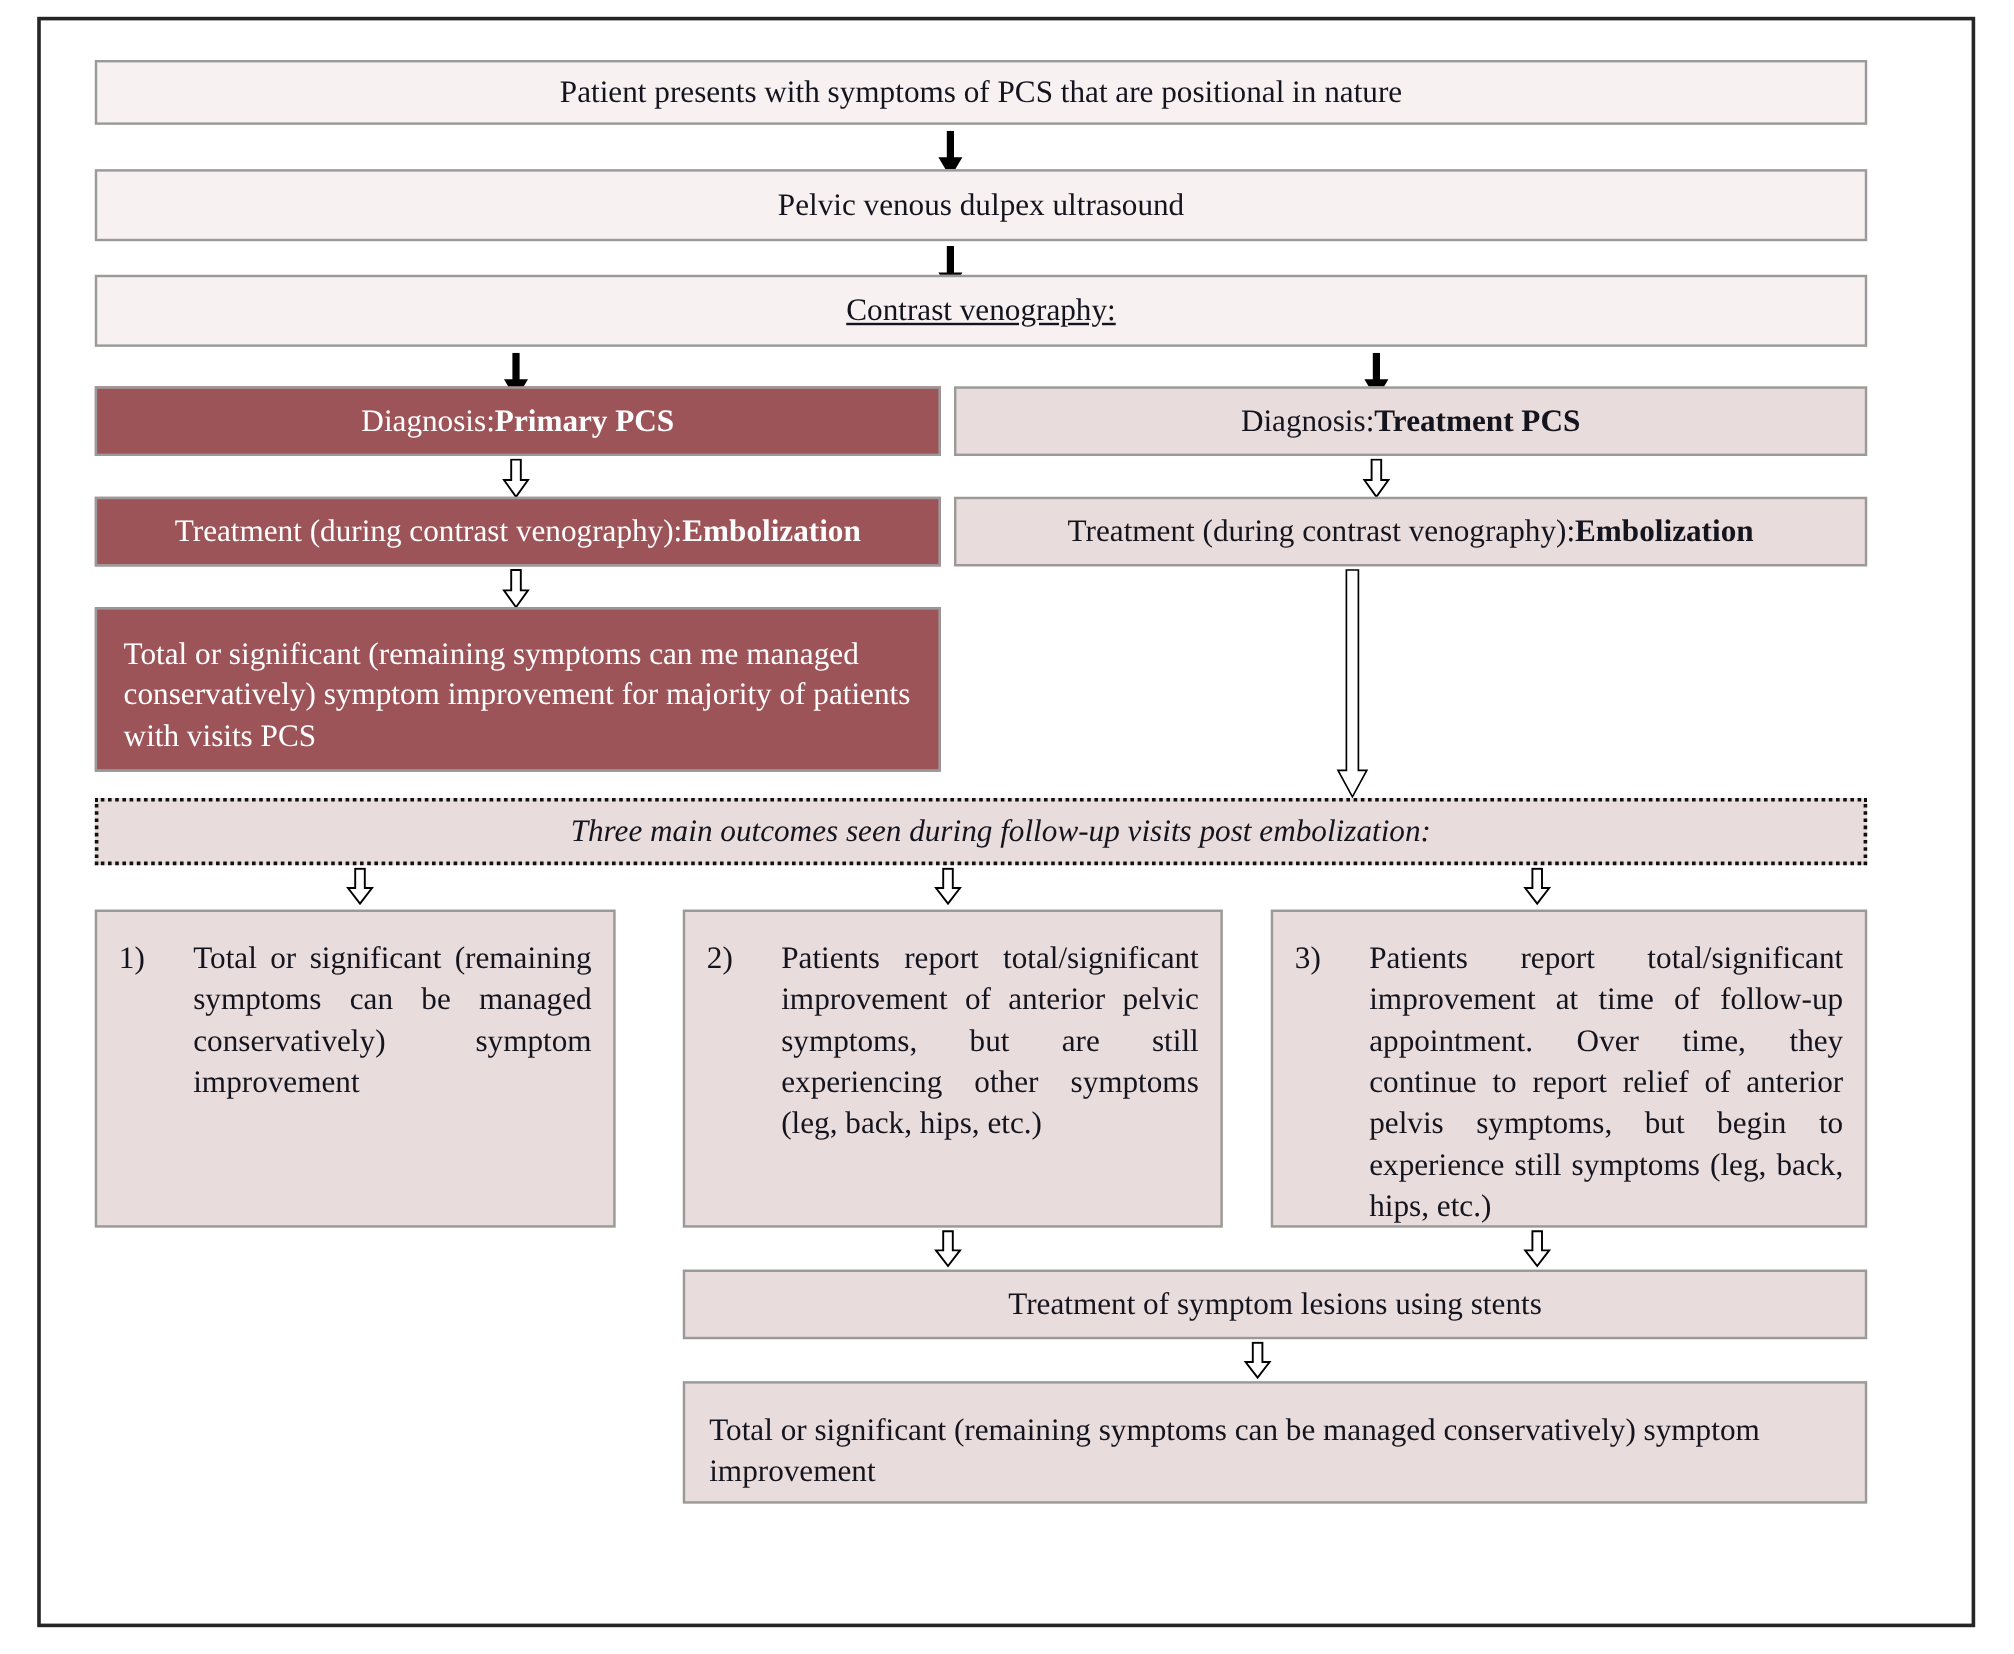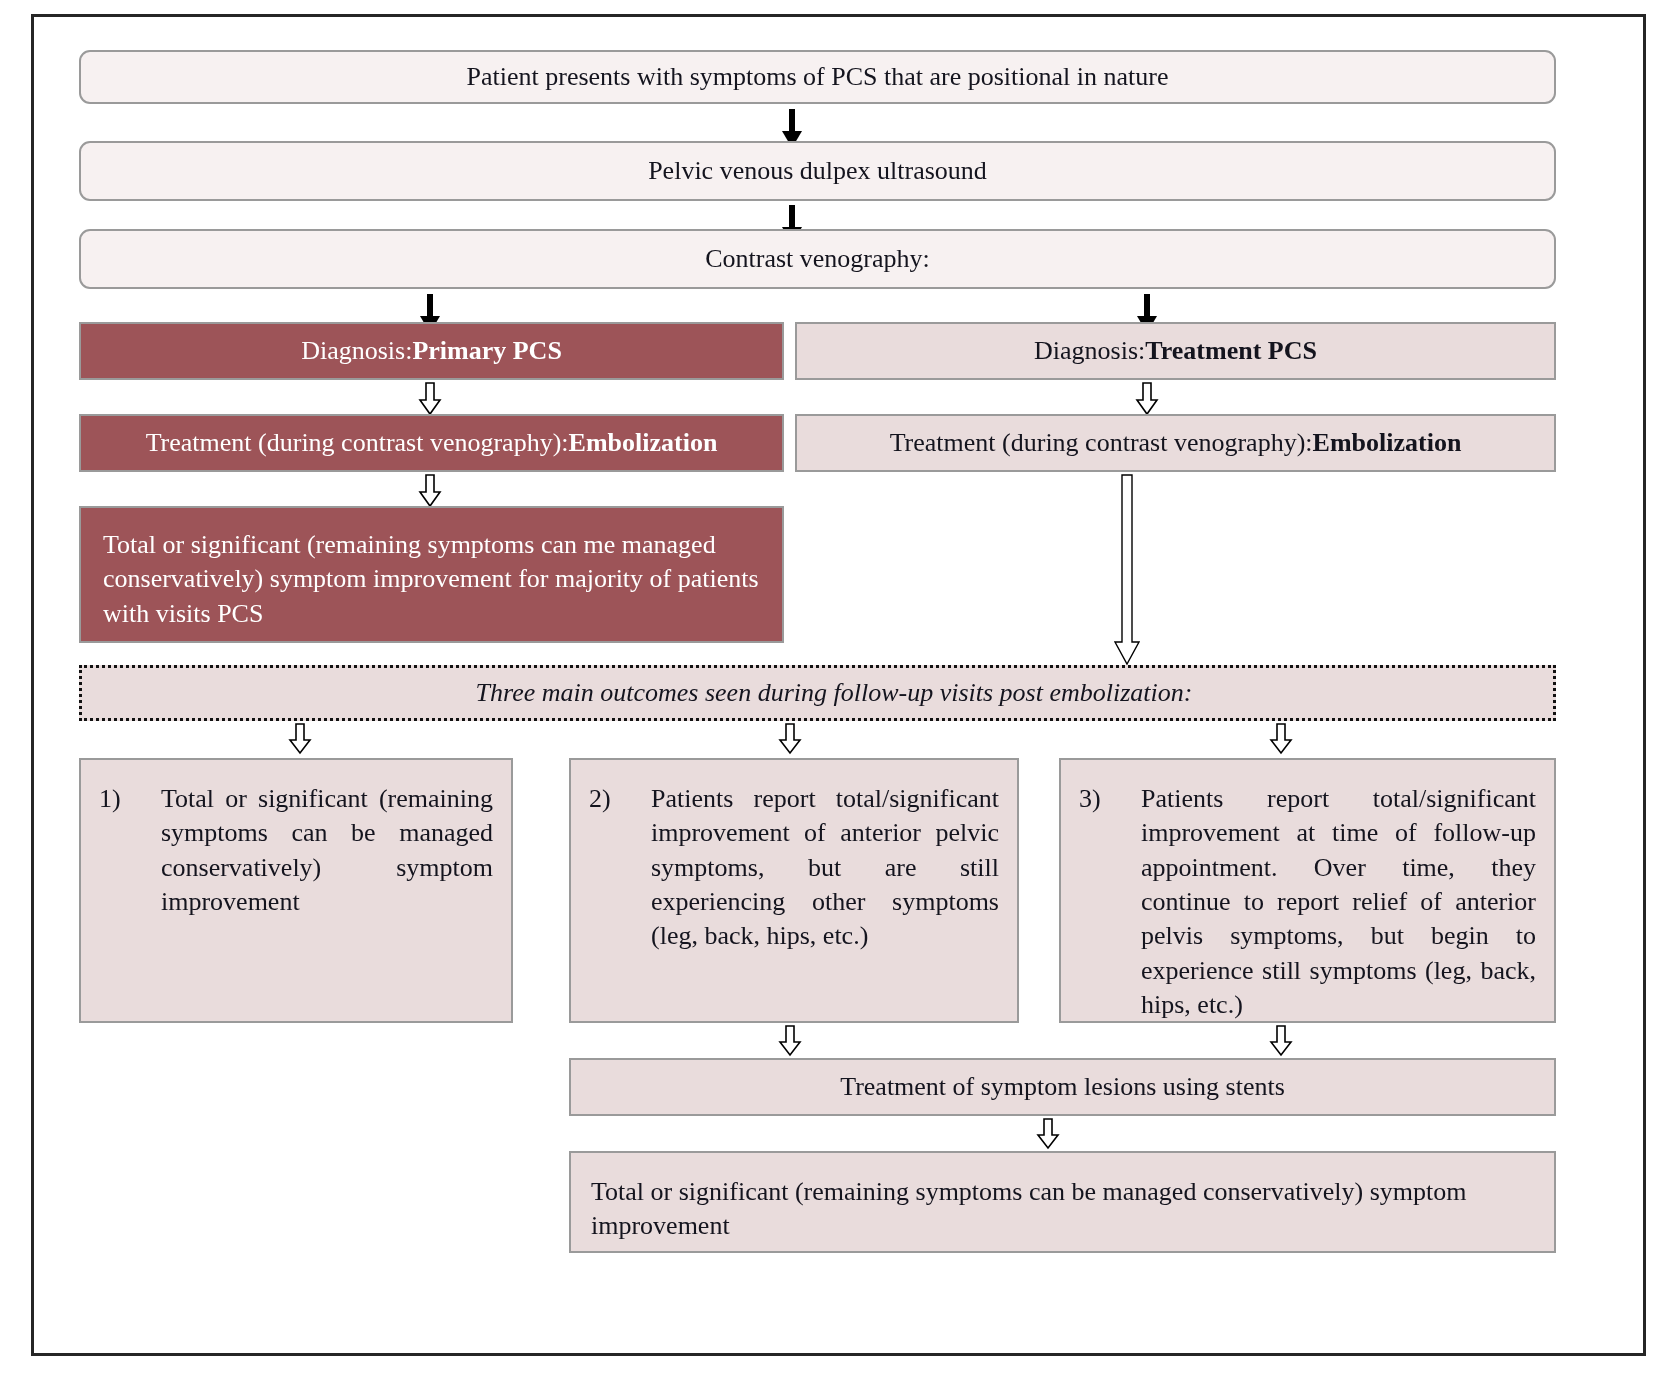--- a/index.html
+++ b/index.html
@@ -47,7 +47,7 @@
     padding: 14px 16px 10px 16px;
     text-align: left;
   }
-  .pale   { background: #f7f1f1; border-radius: 11px; }
+  .pale   { background: #f7f1f1; }
   .pink   { background: #e9dcdc; }
   .maroon { background: #9d5458; color: #ffffff; border-color: #9a9a9a; }
   .bold   { font-weight: bold; }

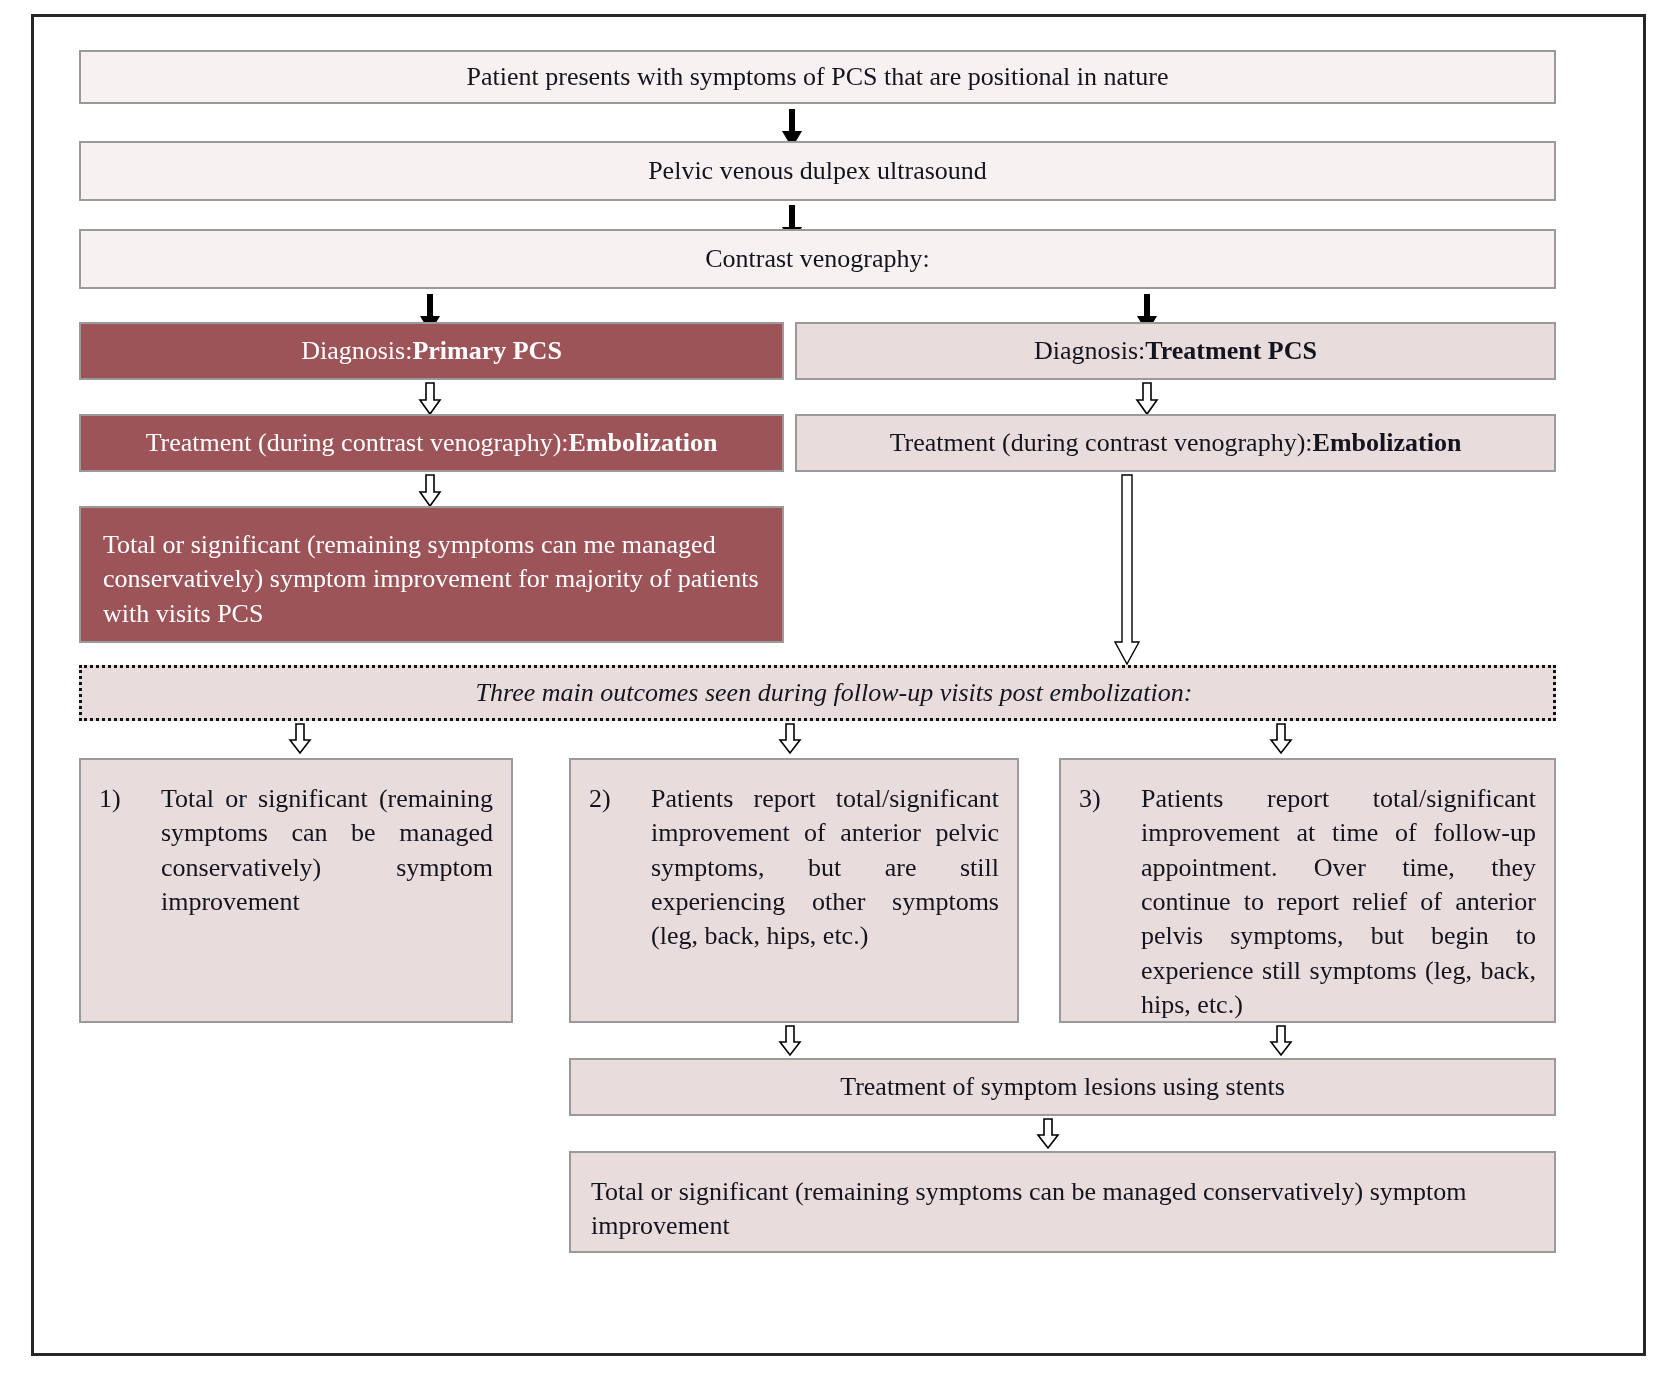--- a/index.html
+++ b/index.html
@@ -110,7 +110,7 @@
     </svg>
   </div>
 
-  <div class="box center pale" style="left:45px; top:212px; width:1477px; height:60px;">Contrast venography:</div>
+  <div class="box center pale" style="left:45px; top:212px; width:1477px; height:60px;text-decoration:underline;">Contrast venography:</div>
 
   <div class="arrow-solid" style="left:383px; top:277px; width:26px; height:40px;">
     <svg viewBox="0 0 26 40" preserveAspectRatio="none">

